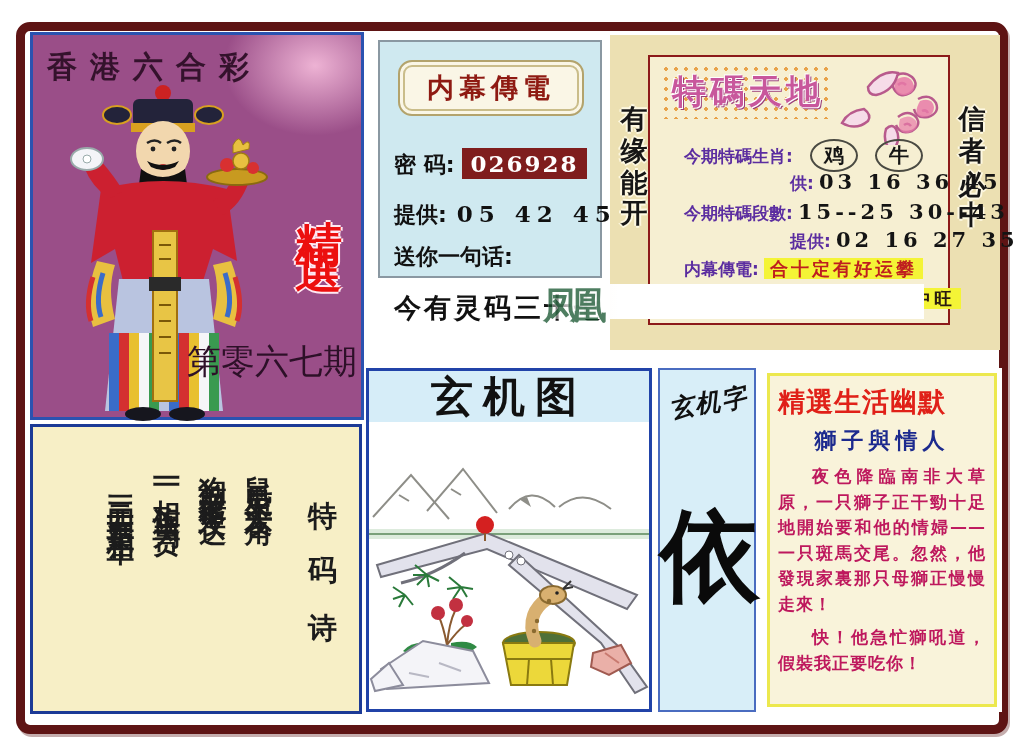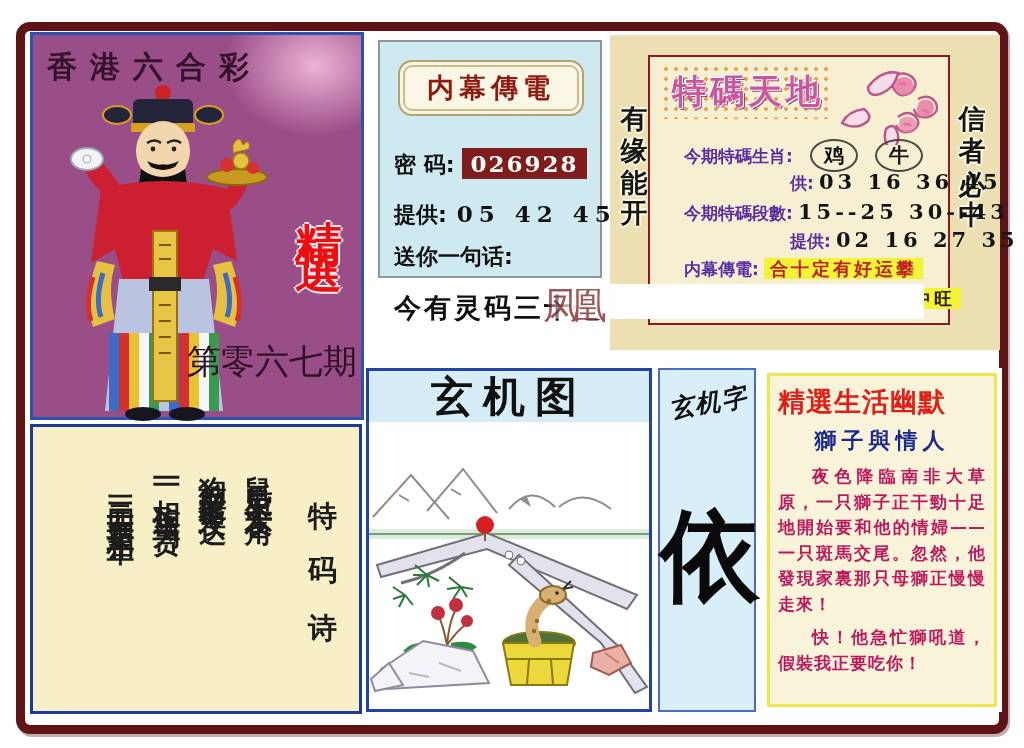--- a/index.html
+++ b/index.html
@@ -83,8 +83,8 @@
   
   #band{position:absolute;left:552px;top:284px;width:372px;height:35px;z-index:5;
         background:linear-gradient(90deg, rgba(255,255,255,.35) 0, rgba(255,255,255,.9) 7%, #fff 18%, #fff 100%);}
-  #stamp{position:absolute;left:543px;top:281px;z-index:6;font-size:37px;font-weight:normal;
-        color:#7f1d1d;font-family:"DejaVu Serif",serif;letter-spacing:-10px;
+  #stamp{position:absolute;left:543px;top:281px;z-index:6;font-size:37px;font-weight:bold;
+        color:#14532d;font-family:"DejaVu Serif",serif;letter-spacing:-10px;
         text-shadow:0 0 1px #fff;}
   #stamp span:last-child{opacity:.75;}
 

